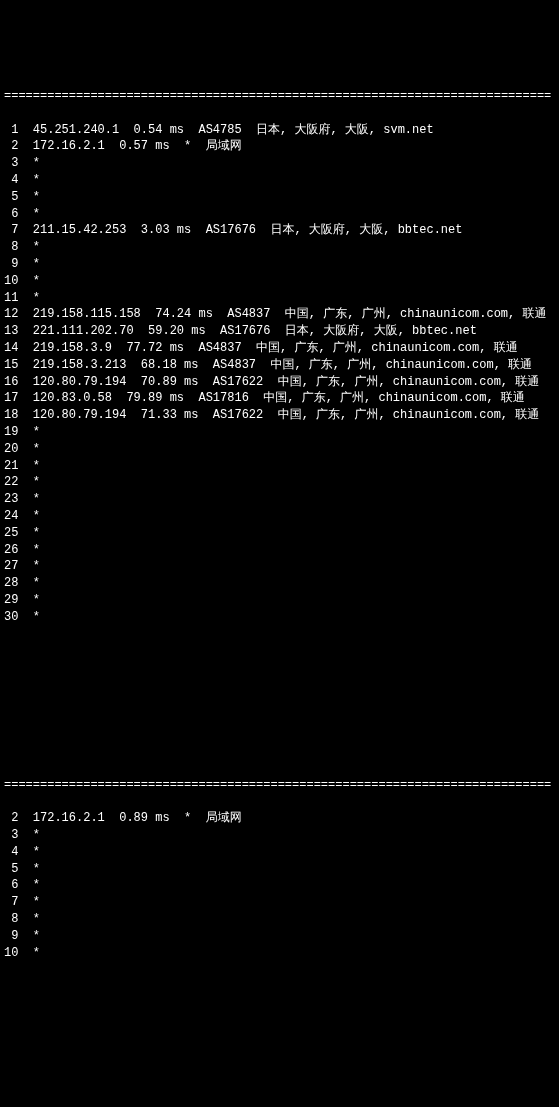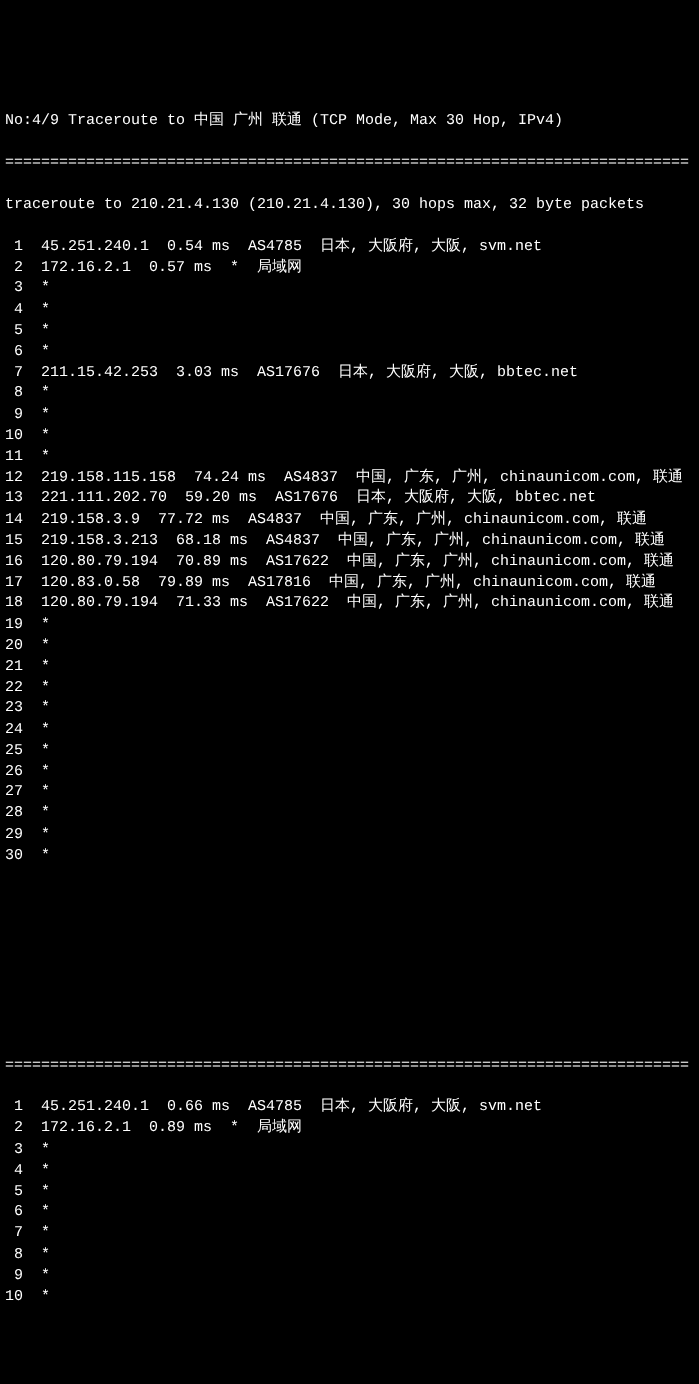--- a/index.html
+++ b/index.html
@@ -24,7 +24,6 @@
 
 
 <div>
-<div>No:4/9 Traceroute to 中国 广州 联通 (TCP Mode, Max 30 Hop, IPv4)</div>
 <div class="divider">============================================================================</div>
 <div>traceroute to 210.21.4.130 (210.21.4.130), 30 hops max, 32 byte packets</div>
 <div id="hops4"><div> 1  45.251.240.1  0.54 ms  AS4785  日本, 大阪府, 大阪, svm.net</div><div> 2  172.16.2.1  0.57 ms  *  局域网</div><div> 3  *</div><div> 4  *</div><div> 5  *</div><div> 6  *</div><div> 7  211.15.42.253  3.03 ms  AS17676  日本, 大阪府, 大阪, bbtec.net</div><div> 8  *</div><div> 9  *</div><div>10  *</div><div>11  *</div><div>12  219.158.115.158  74.24 ms  AS4837  中国, 广东, 广州, chinaunicom.com, 联通</div><div>13  221.111.202.70  59.20 ms  AS17676  日本, 大阪府, 大阪, bbtec.net</div><div>14  219.158.3.9  77.72 ms  AS4837  中国, 广东, 广州, chinaunicom.com, 联通</div><div>15  219.158.3.213  68.18 ms  AS4837  中国, 广东, 广州, chinaunicom.com, 联通</div><div>16  120.80.79.194  70.89 ms  AS17622  中国, 广东, 广州, chinaunicom.com, 联通</div><div>17  120.83.0.58  79.89 ms  AS17816  中国, 广东, 广州, chinaunicom.com, 联通</div><div>18  120.80.79.194  71.33 ms  AS17622  中国, 广东, 广州, chinaunicom.com, 联通</div><div>19  *</div><div>20  *</div><div>21  *</div><div>22  *</div><div>23  *</div><div>24  *</div><div>25  *</div><div>26  *</div><div>27  *</div><div>28  *</div><div>29  *</div><div>30  *</div></div>

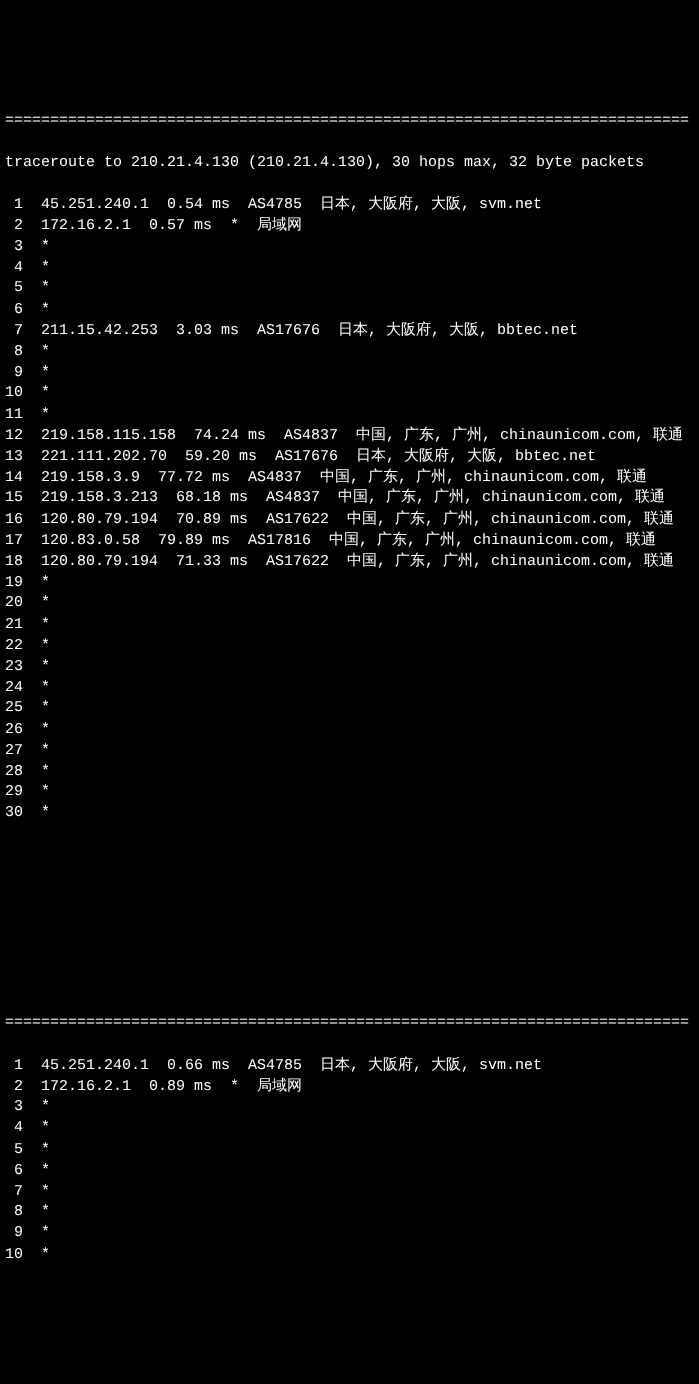--- a/index.html
+++ b/index.html
@@ -25,7 +25,6 @@
 
 <div>
 <div class="divider">============================================================================</div>
-<div>traceroute to 210.21.4.130 (210.21.4.130), 30 hops max, 32 byte packets</div>
 <div id="hops4"><div> 1  45.251.240.1  0.54 ms  AS4785  日本, 大阪府, 大阪, svm.net</div><div> 2  172.16.2.1  0.57 ms  *  局域网</div><div> 3  *</div><div> 4  *</div><div> 5  *</div><div> 6  *</div><div> 7  211.15.42.253  3.03 ms  AS17676  日本, 大阪府, 大阪, bbtec.net</div><div> 8  *</div><div> 9  *</div><div>10  *</div><div>11  *</div><div>12  219.158.115.158  74.24 ms  AS4837  中国, 广东, 广州, chinaunicom.com, 联通</div><div>13  221.111.202.70  59.20 ms  AS17676  日本, 大阪府, 大阪, bbtec.net</div><div>14  219.158.3.9  77.72 ms  AS4837  中国, 广东, 广州, chinaunicom.com, 联通</div><div>15  219.158.3.213  68.18 ms  AS4837  中国, 广东, 广州, chinaunicom.com, 联通</div><div>16  120.80.79.194  70.89 ms  AS17622  中国, 广东, 广州, chinaunicom.com, 联通</div><div>17  120.83.0.58  79.89 ms  AS17816  中国, 广东, 广州, chinaunicom.com, 联通</div><div>18  120.80.79.194  71.33 ms  AS17622  中国, 广东, 广州, chinaunicom.com, 联通</div><div>19  *</div><div>20  *</div><div>21  *</div><div>22  *</div><div>23  *</div><div>24  *</div><div>25  *</div><div>26  *</div><div>27  *</div><div>28  *</div><div>29  *</div><div>30  *</div></div>
 </div>
 

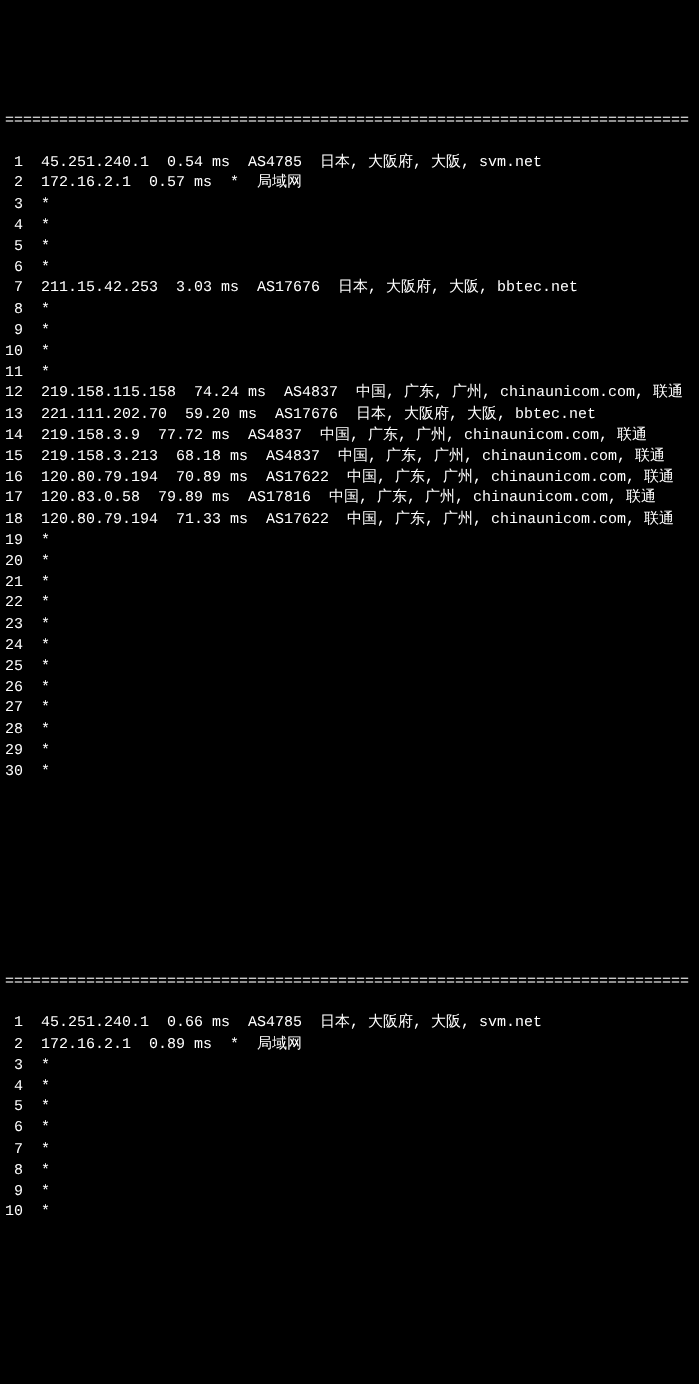--- a/index.html
+++ b/index.html
@@ -33,7 +33,7 @@
 
 <div>
 <div class="divider">============================================================================</div>
-<div id="hops5"><div> 1  45.251.240.1  0.66 ms  AS4785  日本, 大阪府, 大阪, svm.net</div><div> 2  172.16.2.1  0.89 ms  *  局域网</div><div> 3  *</div><div> 4  *</div><div> 5  *</div><div> 6  *</div><div> 7  *</div><div> 8  *</div><div> 9  *</div><div>10  *</div></div>
+<div id="hops5"><div> 2  172.16.2.1  0.89 ms  *  局域网</div><div> 3  *</div><div> 4  *</div><div> 5  *</div><div> 6  *</div><div> 7  *</div><div> 8  *</div><div> 9  *</div><div>10  *</div></div>
 </div>
 
 

